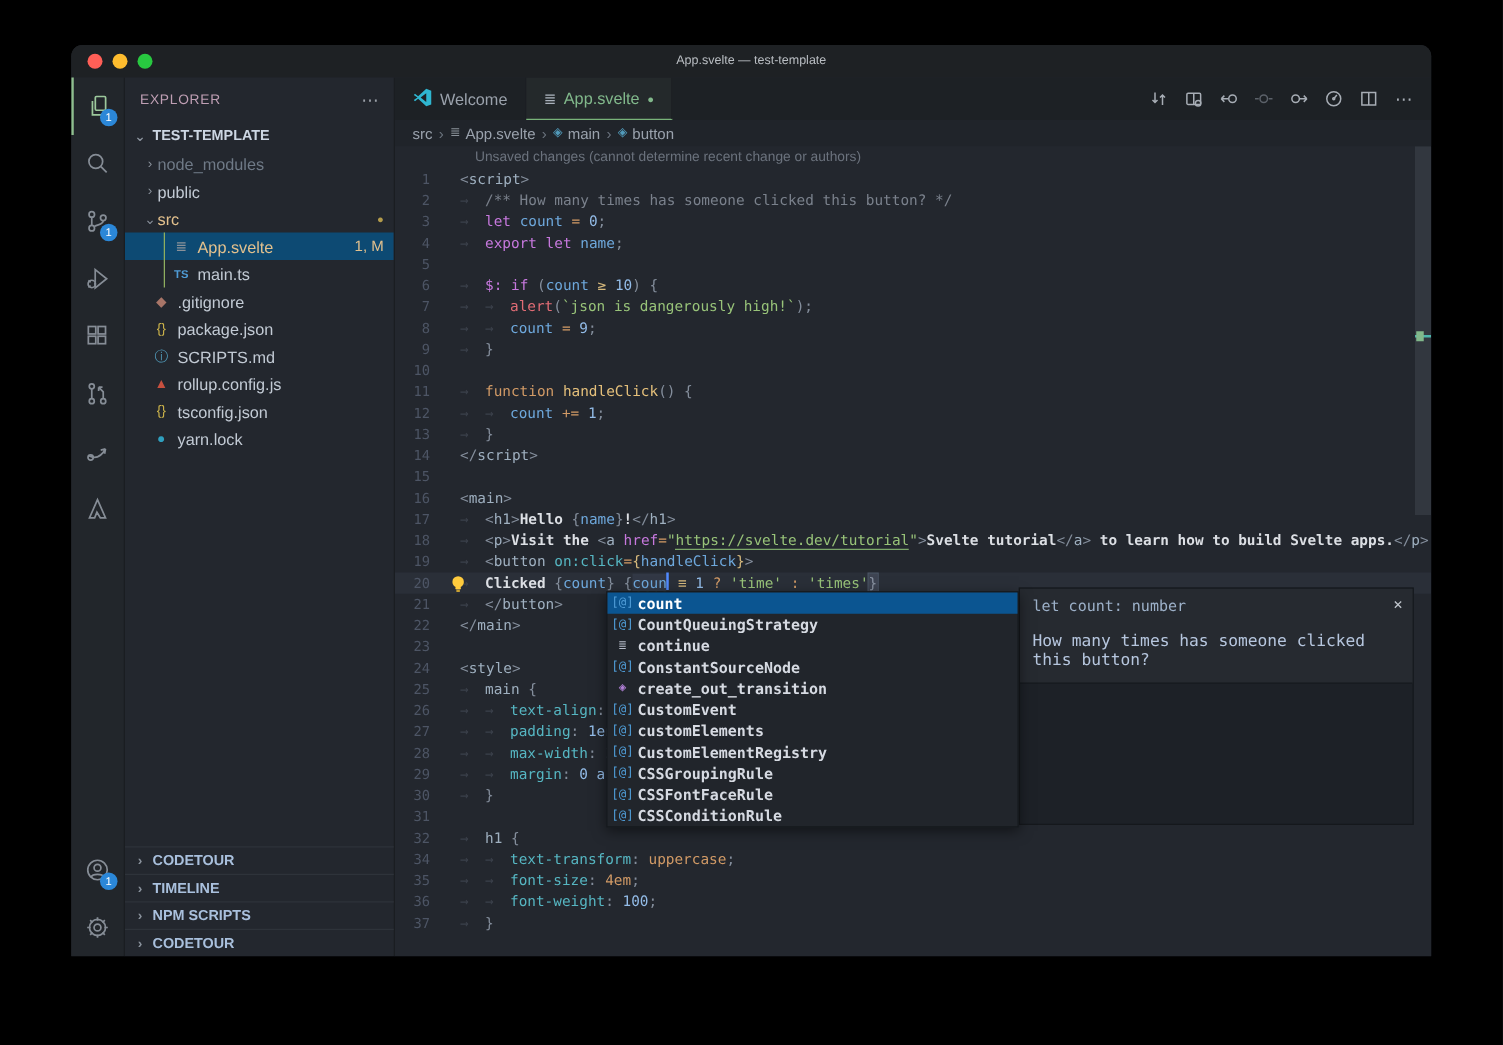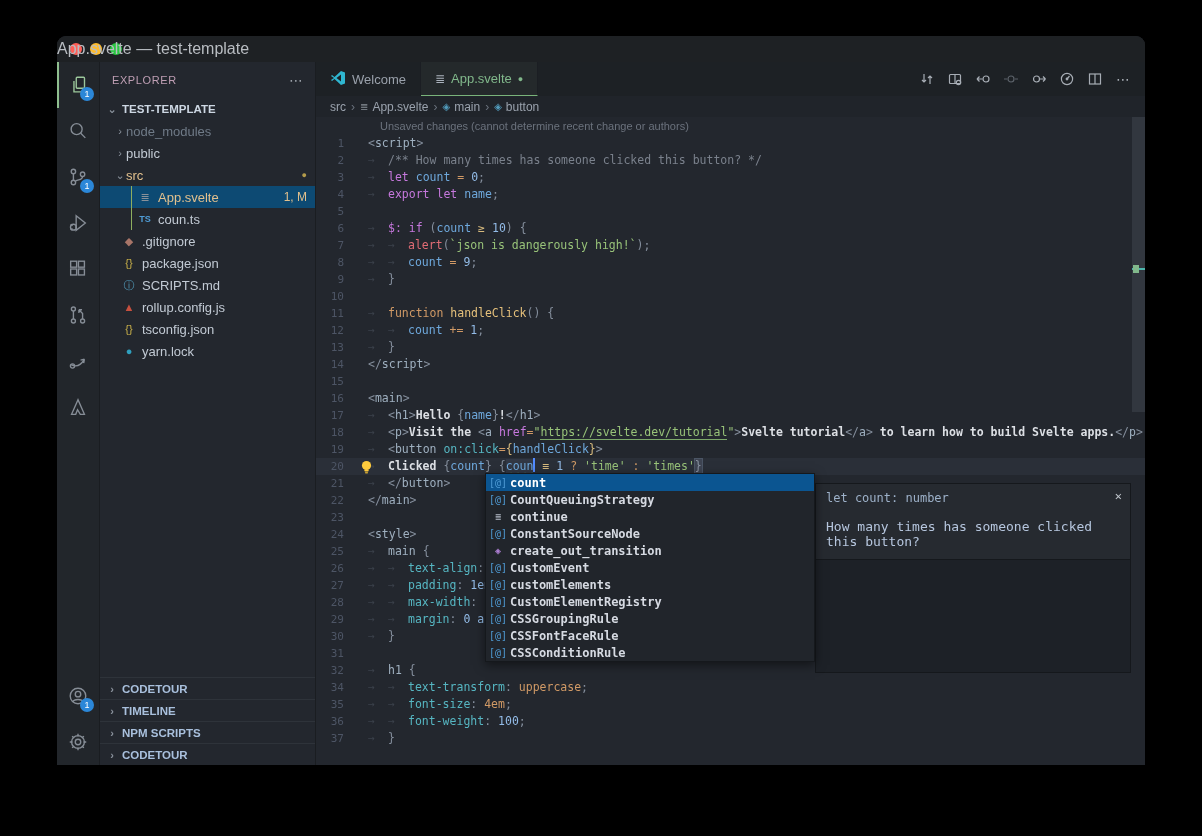--- a/index.html
+++ b/index.html
@@ -13,7 +13,7 @@
   .lights { position:absolute; left:13px; top:7px; display:flex; gap:8px; }
   .light { width:12px; height:12px; border-radius:50%; }
   .title { position:absolute; left:0; right:0; top:0; height:26px; line-height:26px;
-           text-align:left; color:#b9bdc2; font-size:16px; }
+           text-align:center; color:#b9bdc2; font-size:10px; }
   
   .mainrow { flex:1; display:flex; min-height:0; }
   

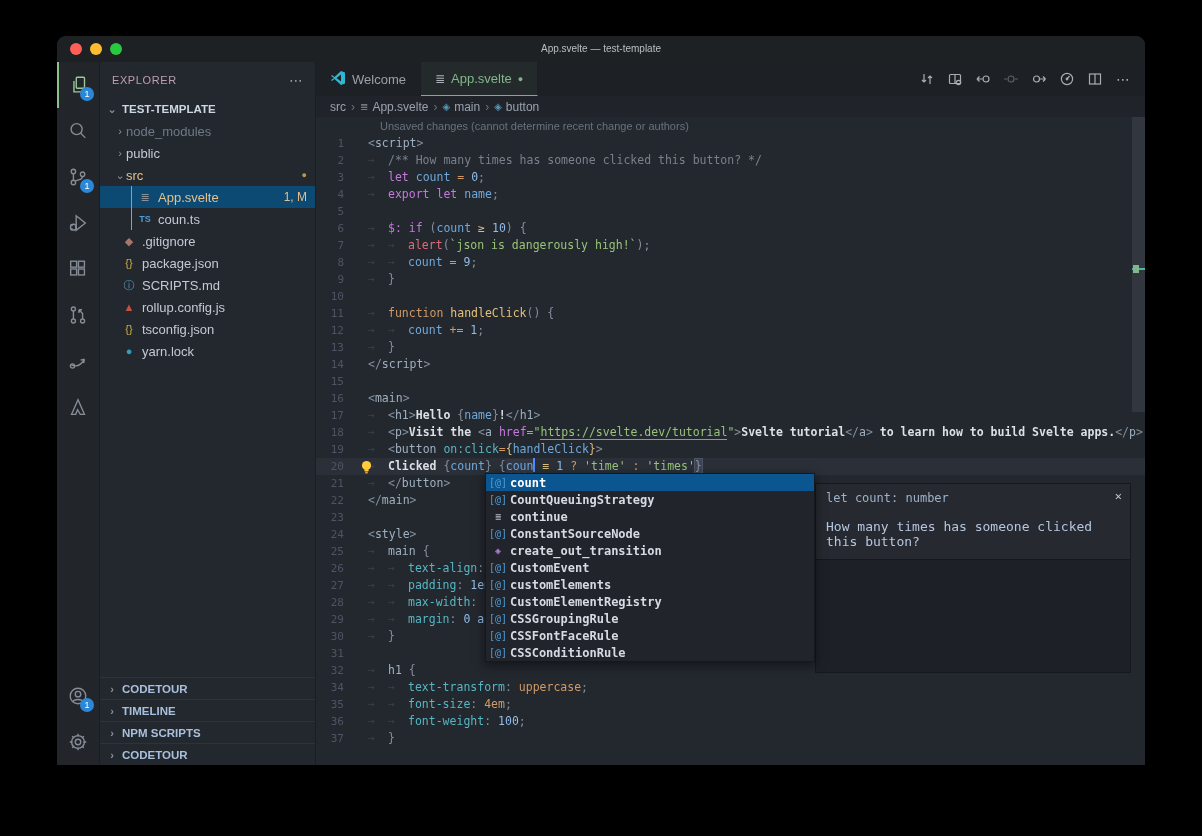--- a/index.html
+++ b/index.html
@@ -236,7 +236,7 @@
           <div class="tree-row" style="padding-left: 36px;">
             <span class="guide"></span>
             <span class="fi" style="color: rgb(79, 156, 214); font-size: 9px; font-weight: bold;">TS</span>
-            <span>coun.ts</span>
+            <span>main.ts</span>
           </div>
           <div class="tree-row" style="padding-left: 20px;">
             <span class="fi" style="color: rgb(168, 117, 104);">◆</span>

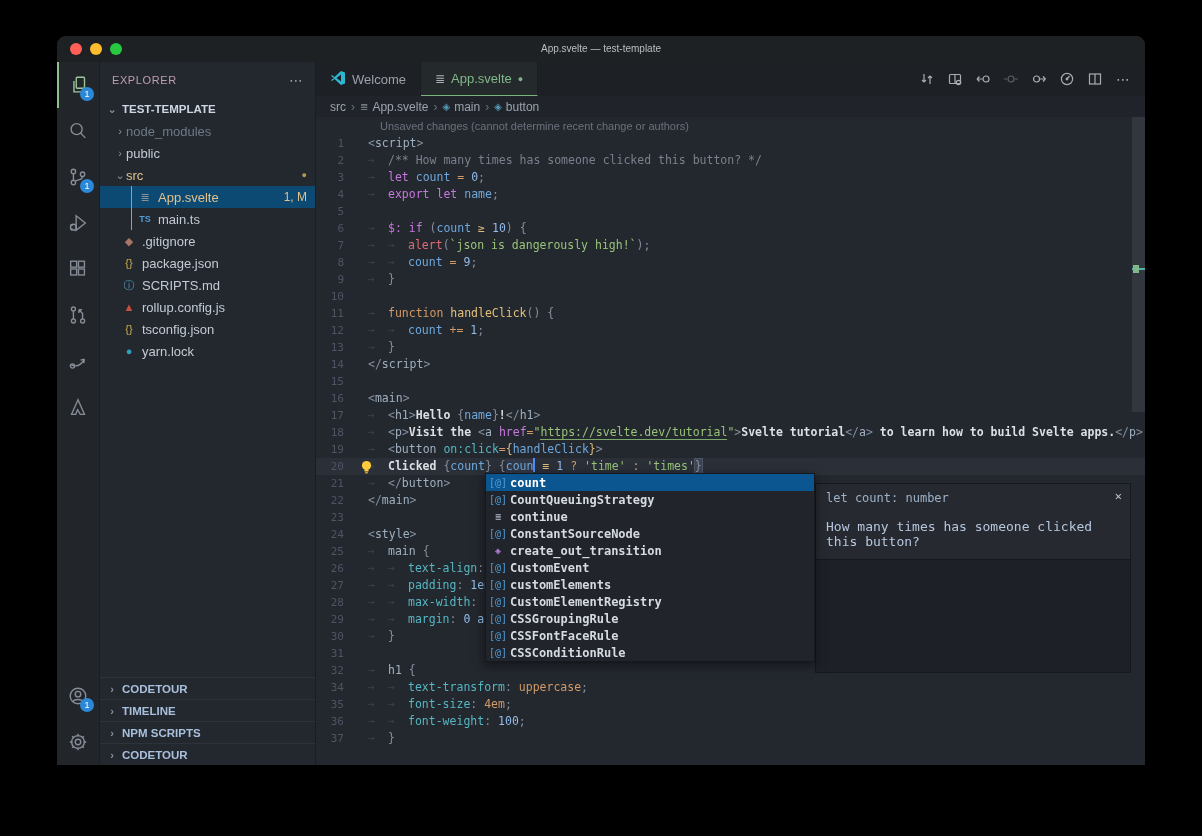--- a/index.html
+++ b/index.html
@@ -104,7 +104,7 @@
   .s-ic { width:24px; text-align:center; font-size:10px; font-weight:normal; flex:0 0 24px; }
   .si-variable{color:#4f9cd6} .si-keyword{color:#b6bdc9} .si-module{color:#b180d7}
   .sdetails { position:absolute; left:499px; top:353px; width:316px; height:190px;
-              background:#1d2127; border:1px solid #15181c; z-index:5;margin-top:13px; }
+              background:#1d2127; border:1px solid #15181c; z-index:5; }
   .dochead { background:#262a30; border-bottom:1px solid #15181c; padding:7px 10px 10px 10px;
              position:relative; }
   .sig { font-family:"DejaVu Sans Mono",monospace; font-size:12px; color:#9db1c9; }

